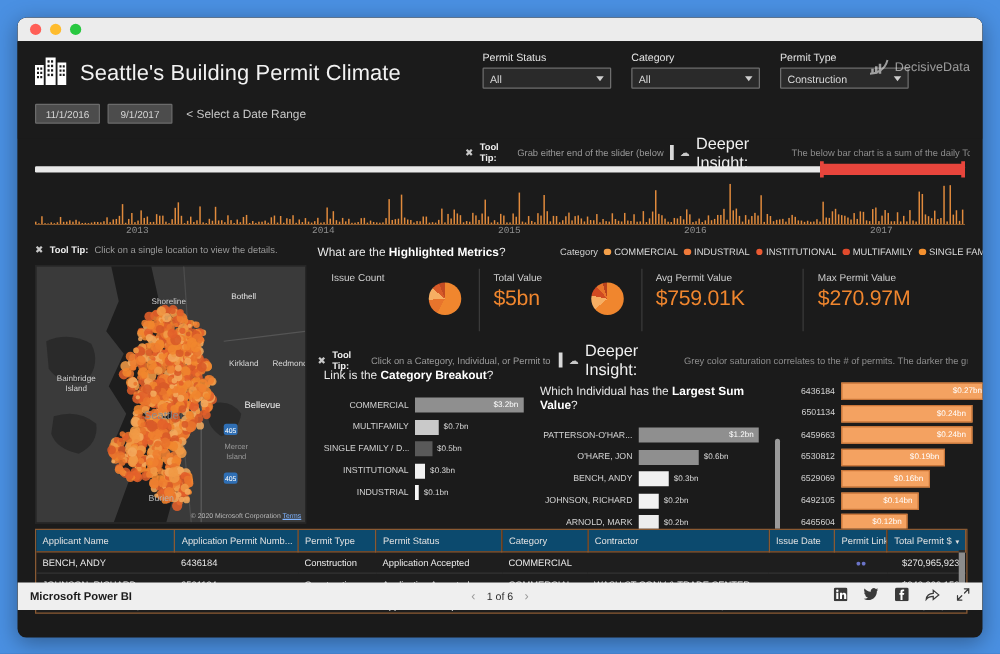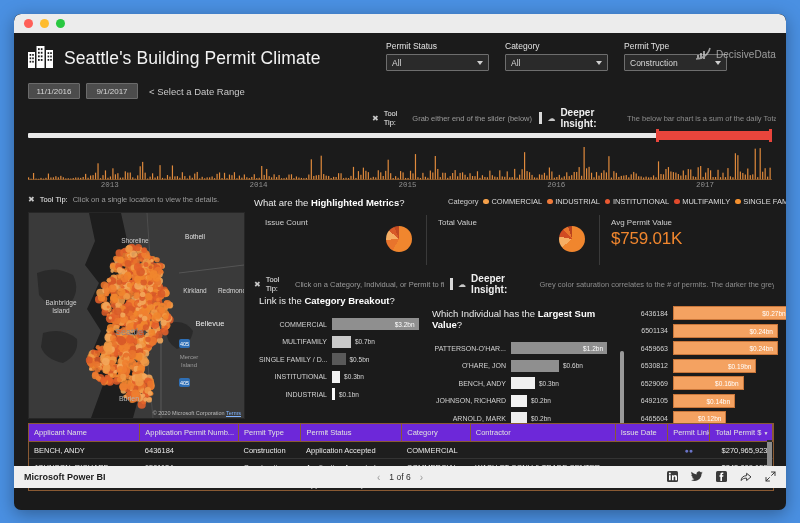--- a/index.html
+++ b/index.html
@@ -59,7 +59,7 @@
   
   .tipstrip{display:flex;align-items:center;gap:5px;}
   .tip-ico{color:#c8c8c8;font-size:8px;}
-  .tip-b{color:#efefef;font-size:7.5px;font-weight:normal;}
+  .tip-b{color:#efefef;font-size:7.5px;font-weight:bold;}
   .tip-t{color:#9a9a9a;font-size:7.5px;white-space:nowrap;overflow:hidden;}
   .tip-div{width:3px;height:12px;background:#d9d9d9;flex:none;}
   .ins-b{color:#efefef;font-size:10px;font-weight:bold;}

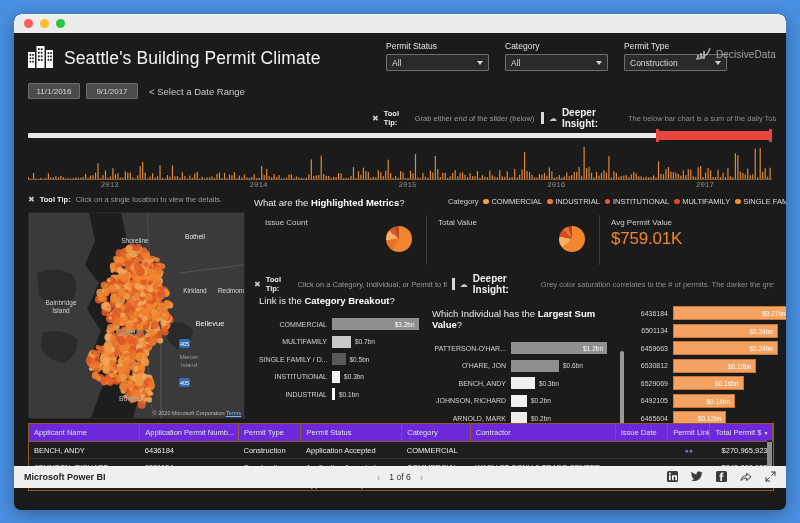--- a/index.html
+++ b/index.html
@@ -62,7 +62,7 @@
   .tip-b{color:#efefef;font-size:7.5px;font-weight:bold;}
   .tip-t{color:#9a9a9a;font-size:7.5px;white-space:nowrap;overflow:hidden;}
   .tip-div{width:3px;height:12px;background:#d9d9d9;flex:none;}
-  .ins-b{color:#efefef;font-size:10px;font-weight:bold;}
+  .ins-b{color:#efefef;font-size:13px;font-weight:normal;}
   .ins-t{color:#8d8d8d;font-size:7.5px;white-space:nowrap;overflow:hidden;}
 
   .tipstrip.top{position:absolute;left:358px;top:74px;width:404px;}

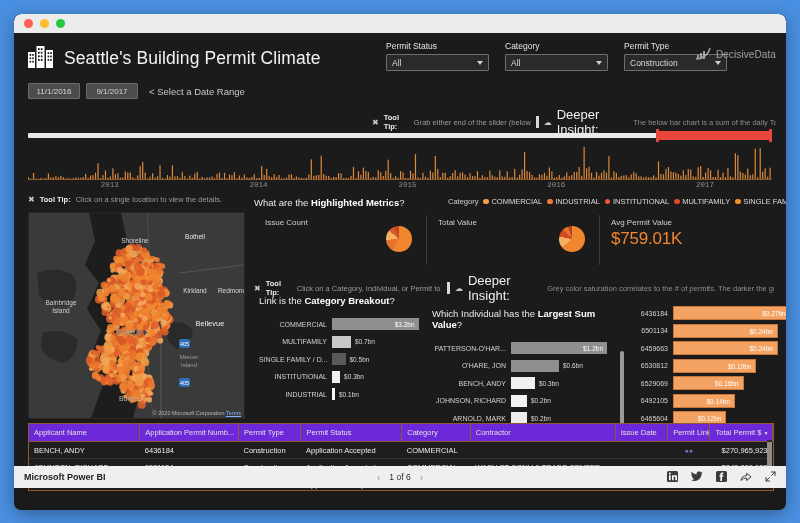--- a/index.html
+++ b/index.html
@@ -1649,6 +1649,10 @@
           <div class="kpi-lbl">Avg Permit Value</div>
           <div class="kpi-val">$759.01K</div>
         </div>
+        <div class="kpi">
+          <div class="kpi-lbl">Max Permit Value</div>
+          <div class="kpi-val">$270.97M</div>
+        </div>
       </div>
 
       <div class="tipstrip mid">

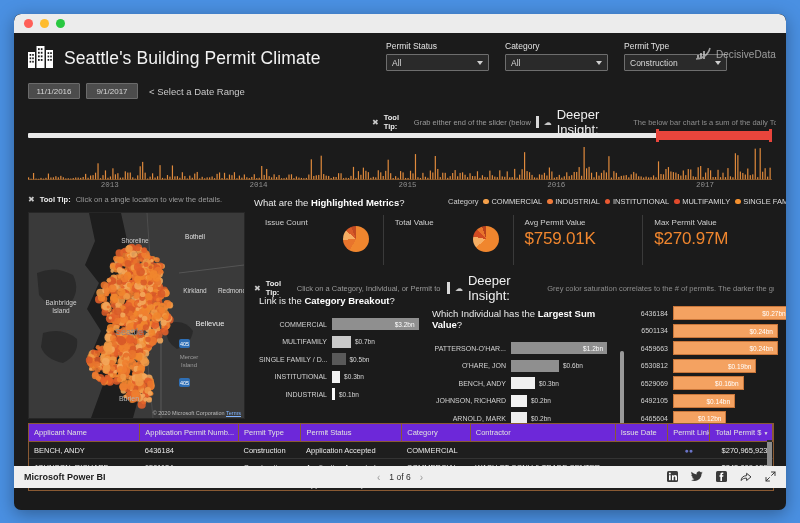--- a/index.html
+++ b/index.html
@@ -1643,6 +1643,7 @@
         </div>
         <div class="kpi">
           <div class="kpi-lbl">Total Value</div>
+          <div class="kpi-val">$5bn</div>
           <div class="kpi-pie" id="pie1" style="background: conic-gradient(rgb(240, 134, 46) 0deg, rgb(240, 134, 46) 230.4deg, rgb(246, 174, 99) 230.4deg, rgb(246, 174, 99) 280.8deg, rgb(208, 74, 34) 280.8deg, rgb(208, 74, 34) 316.8deg, rgb(232, 116, 44) 316.8deg, rgb(232, 116, 44) 342deg, rgb(184, 66, 30) 342deg, rgb(184, 66, 30) 360deg);"></div>
         </div>
         <div class="kpi">

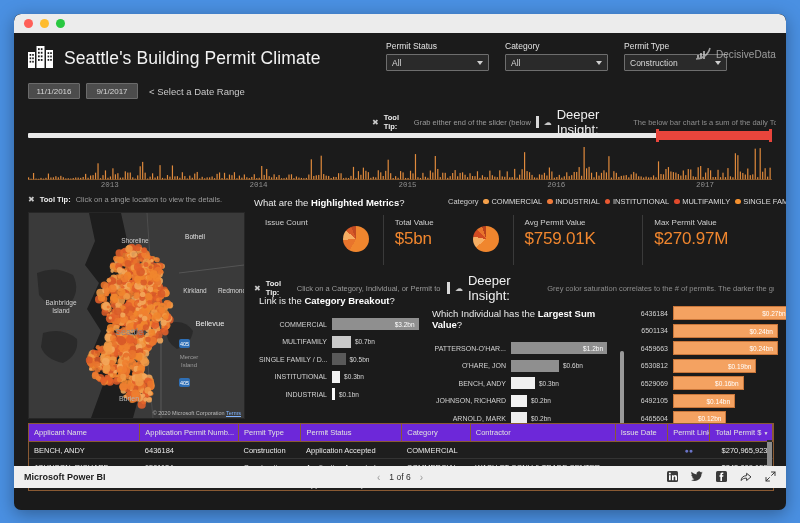--- a/index.html
+++ b/index.html
@@ -127,7 +127,7 @@
   th{
     color:#e0e0e0;font-size:7.5px;font-weight:normal;text-align:left;
     padding:4px 5px;border-right:1px solid #8a5a33;border-bottom:1px solid #8a5a33;
-    background:#6d28d9;white-space:nowrap;overflow:hidden;
+    background:#0c4a6e;white-space:nowrap;overflow:hidden;
   }
   td{
     color:#eaeaea;font-size:7.5px;padding:3.5px 5px;border-bottom:1px solid #333;

